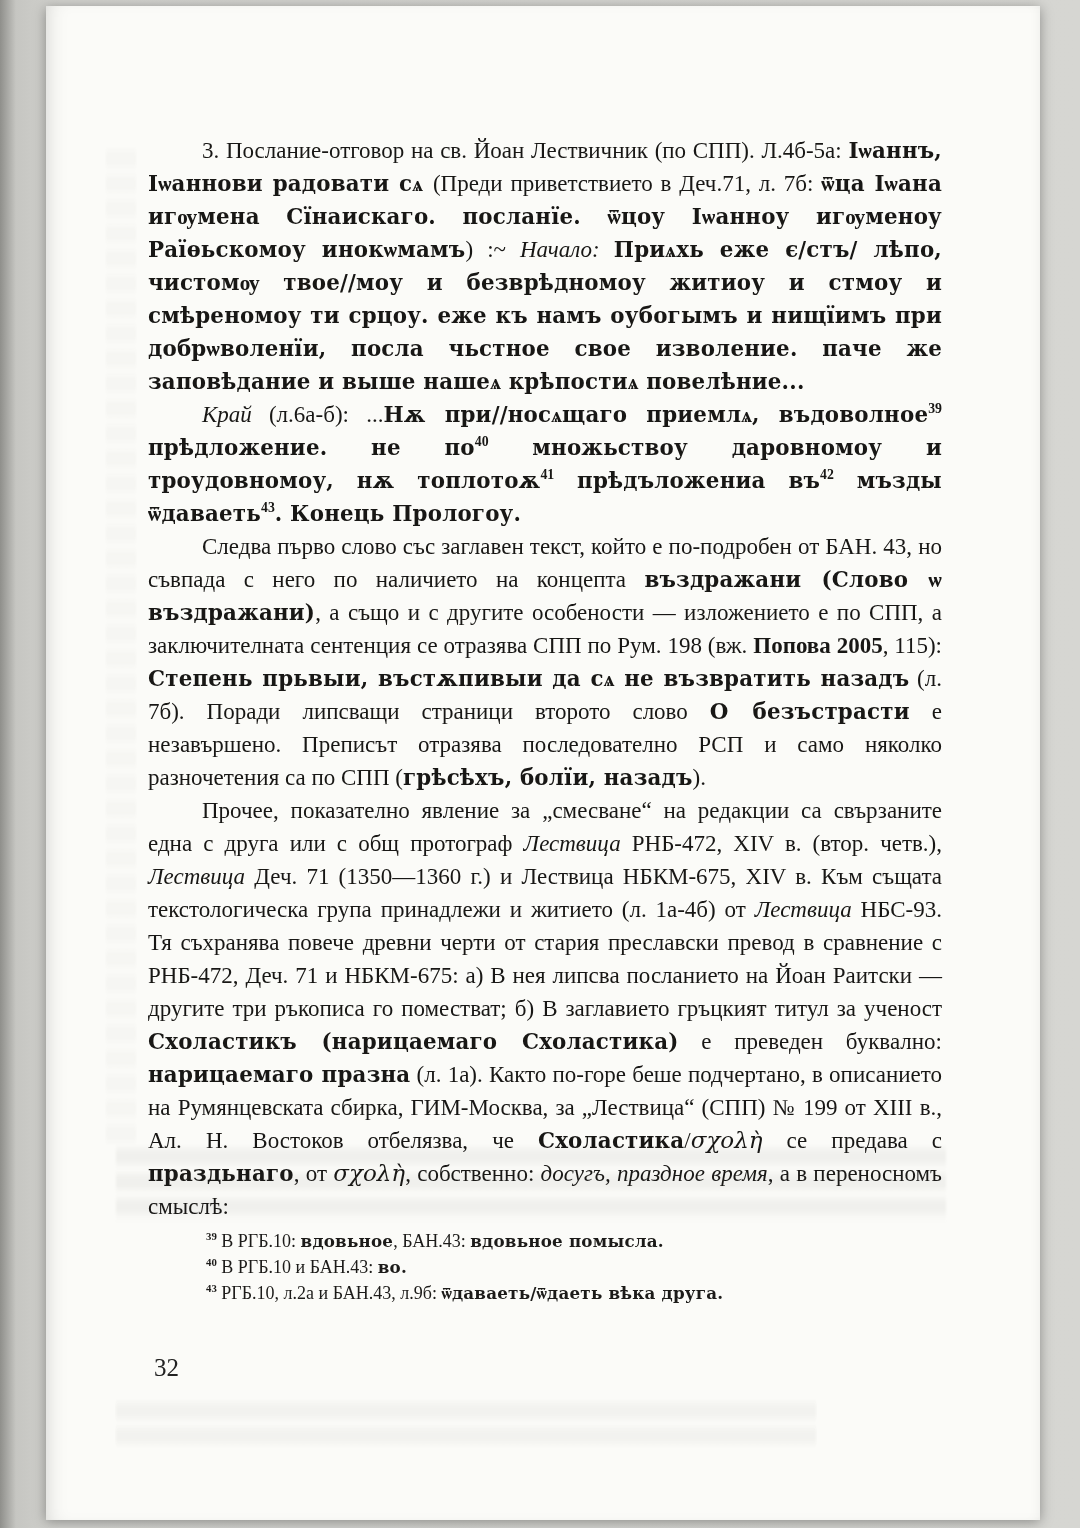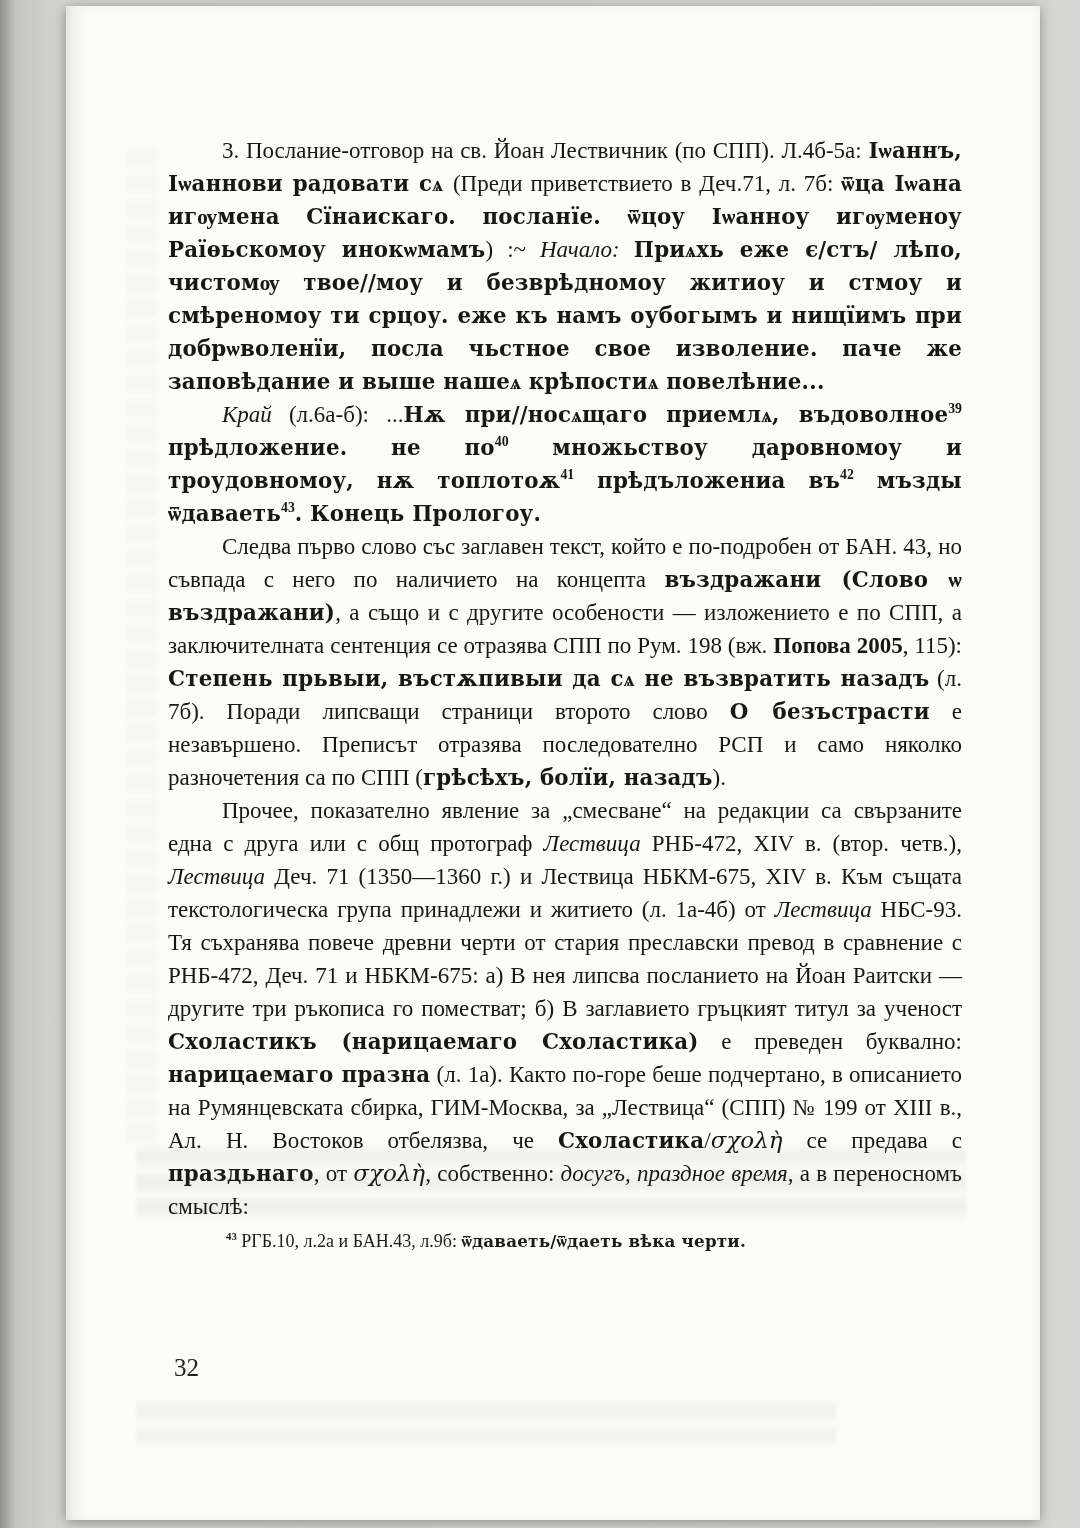--- a/index.html
+++ b/index.html
@@ -26,7 +26,6 @@
     box-shadow: 0 2px 12px rgba(0,0,0,0.35),
                 inset 14px 0 26px -20px rgba(0,0,0,0.28),
                 inset -8px 0 18px -16px rgba(0,0,0,0.18);
-    margin-left: 20px;
   }
   .text-block {
     position: absolute;

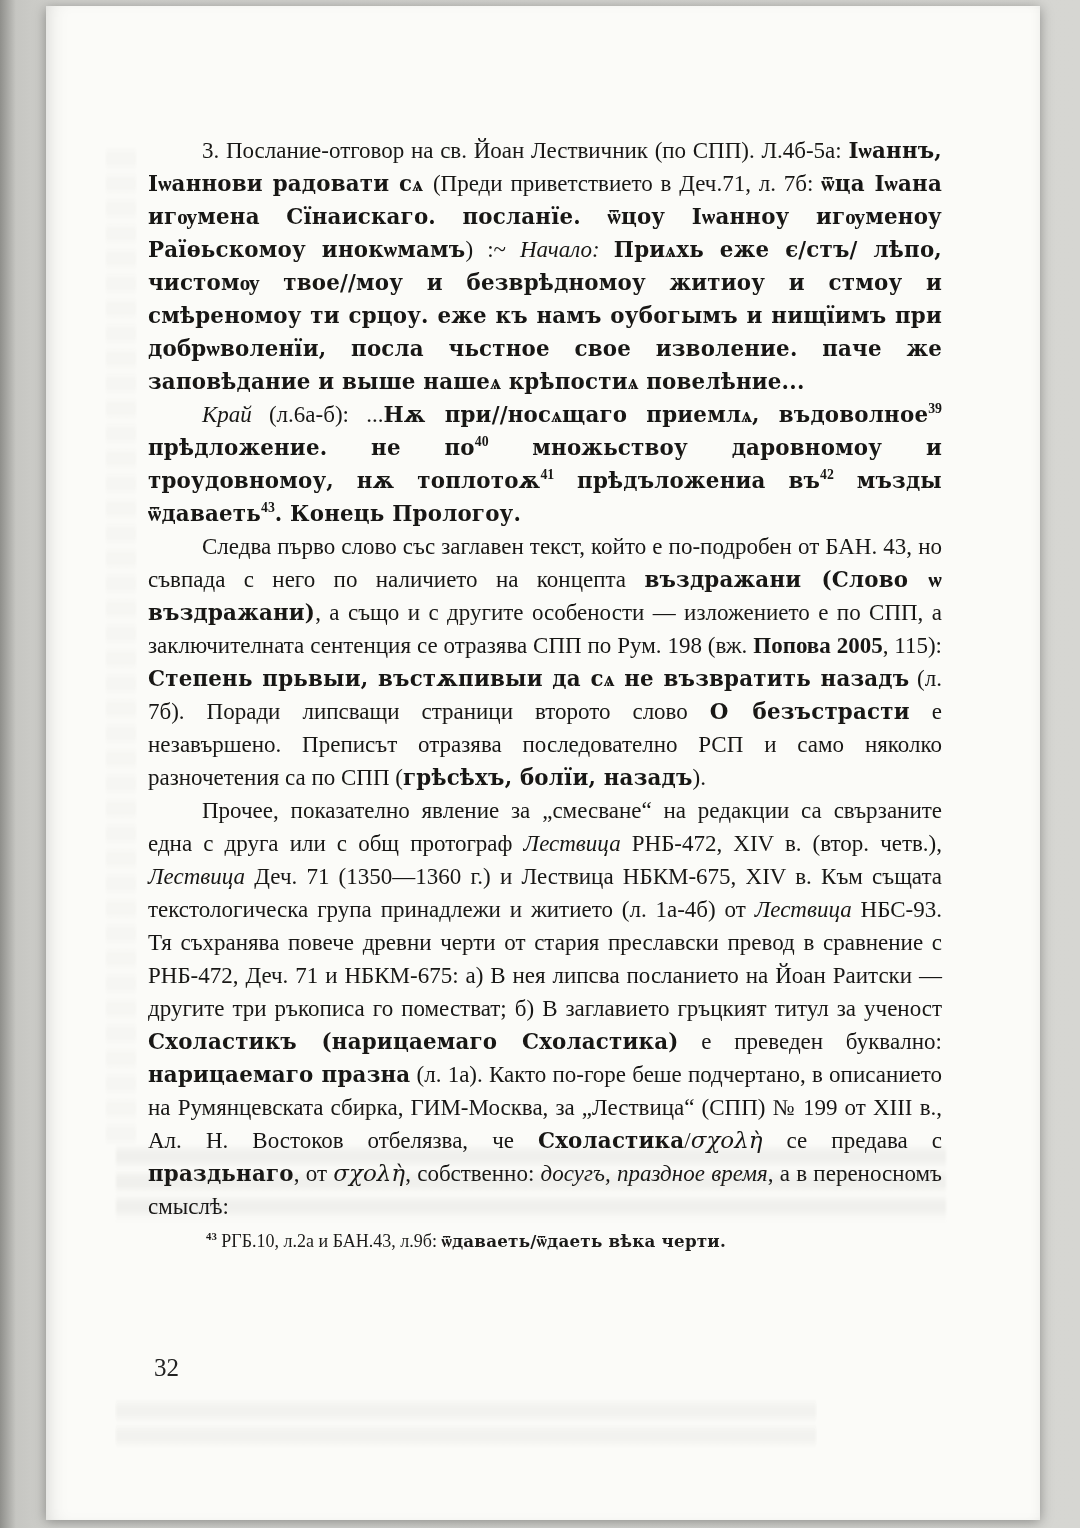--- a/index.html
+++ b/index.html
@@ -112,6 +112,7 @@
     <div class="bleed bleed-3"></div>
 
     <div class="footnotes">
+      <p class="fn"><span class="run-sup">39</span><span class="run-n"> В РГБ.10: </span><span class="run-cs">вдовьное</span><span class="run-n">, БАН.43: </span><span class="run-cs">вдовьное помысла.</span></p>
       <p class="fn"><span class="run-sup">43</span><span class="run-n"> РГБ.10, л.2а и БАН.43, л.9б: </span><span class="run-cs">ѿдаваеть/ѿдаеть вѣка черти.</span></p>
     </div>
 

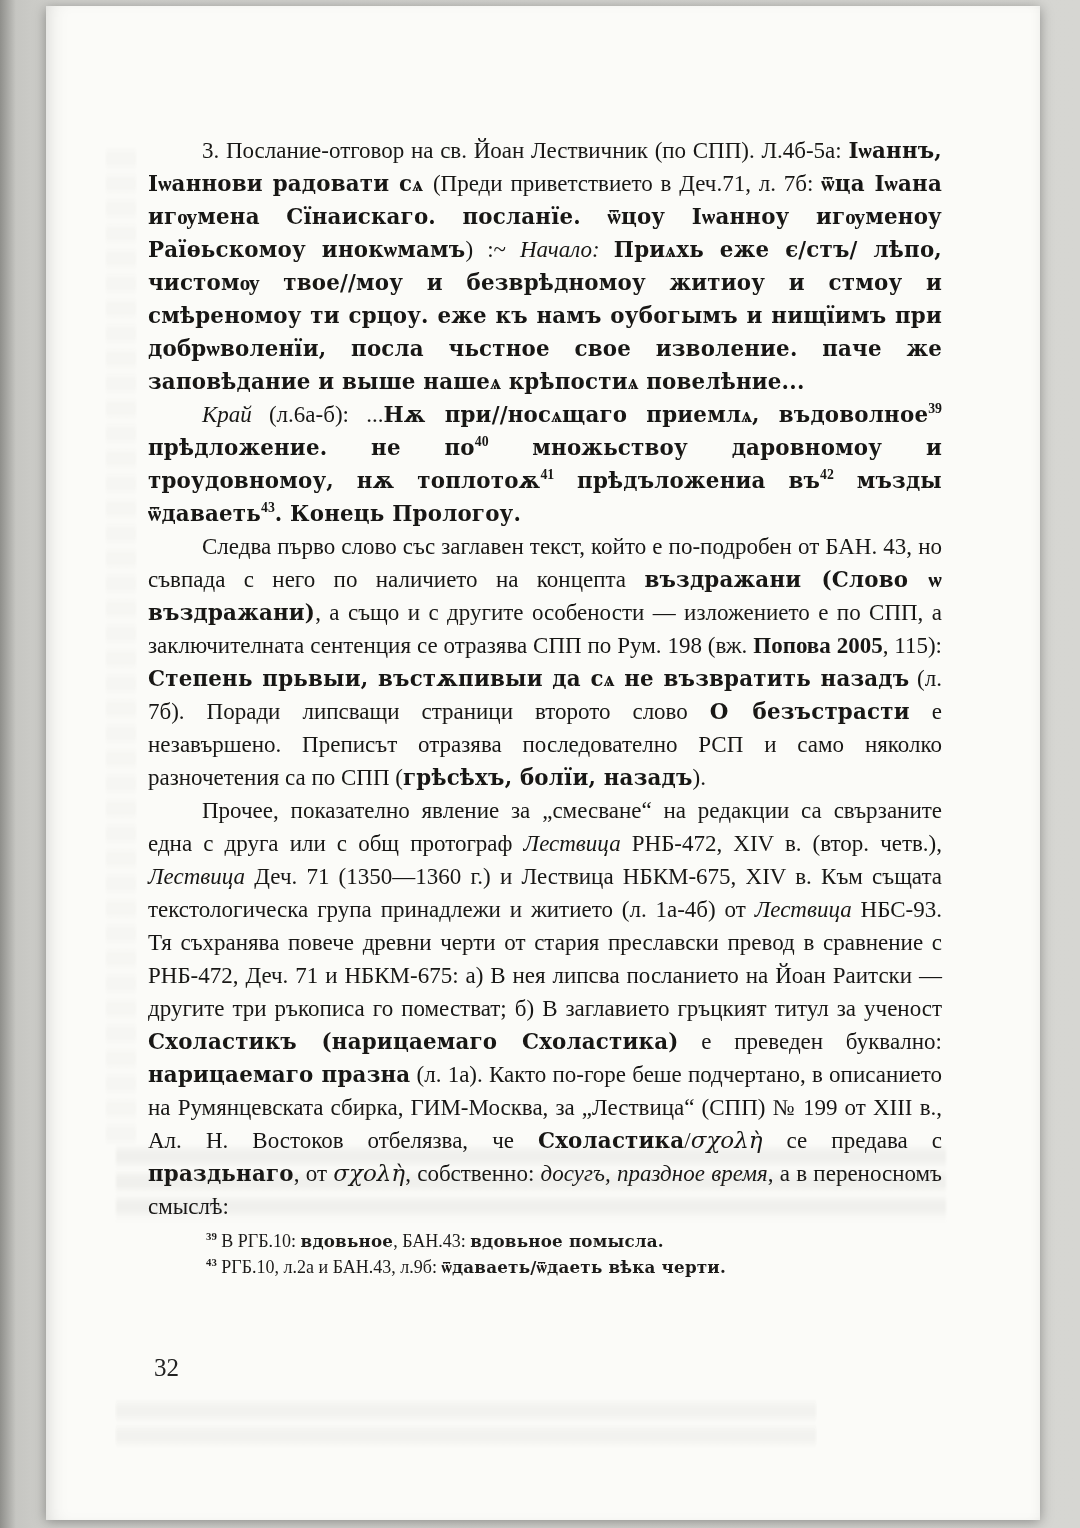--- a/index.html
+++ b/index.html
@@ -113,6 +113,7 @@
 
     <div class="footnotes">
       <p class="fn"><span class="run-sup">39</span><span class="run-n"> В РГБ.10: </span><span class="run-cs">вдовьное</span><span class="run-n">, БАН.43: </span><span class="run-cs">вдовьное помысла.</span></p>
+      <p class="fn"><span class="run-sup">40</span><span class="run-n"> В РГБ.10 и БАН.43: </span><span class="run-cs">во.</span></p>
       <p class="fn"><span class="run-sup">43</span><span class="run-n"> РГБ.10, л.2а и БАН.43, л.9б: </span><span class="run-cs">ѿдаваеть/ѿдаеть вѣка черти.</span></p>
     </div>
 

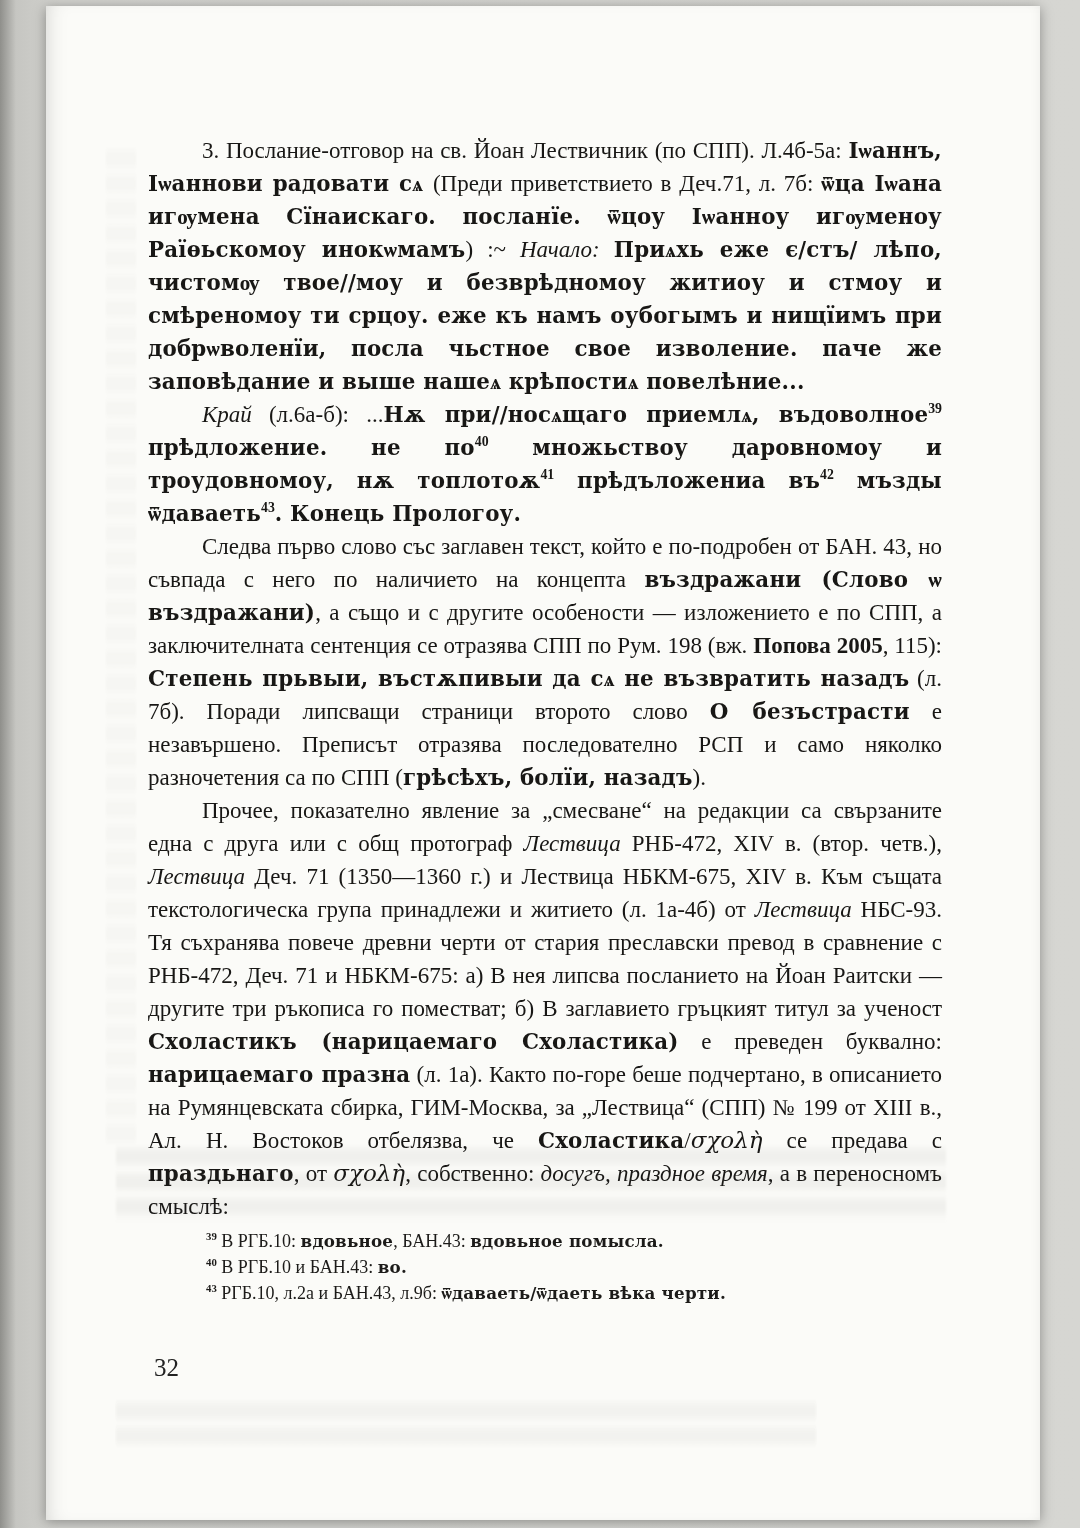--- a/index.html
+++ b/index.html
@@ -114,7 +114,7 @@
     <div class="footnotes">
       <p class="fn"><span class="run-sup">39</span><span class="run-n"> В РГБ.10: </span><span class="run-cs">вдовьное</span><span class="run-n">, БАН.43: </span><span class="run-cs">вдовьное помысла.</span></p>
       <p class="fn"><span class="run-sup">40</span><span class="run-n"> В РГБ.10 и БАН.43: </span><span class="run-cs">во.</span></p>
-      <p class="fn"><span class="run-sup">43</span><span class="run-n"> РГБ.10, л.2а и БАН.43, л.9б: </span><span class="run-cs">ѿдаваеть/ѿдаеть вѣка черти.</span></p>
+      <p class="fn"><span class="run-sup">43</span><span class="run-n"> РГБ.10, л.2а и БАН.43, л.9б: </span><span class="run-cs">ѿдаваеть/ѿдаеть вѣка друга.</span></p>
     </div>
 
     <div class="pageno">32</div>

